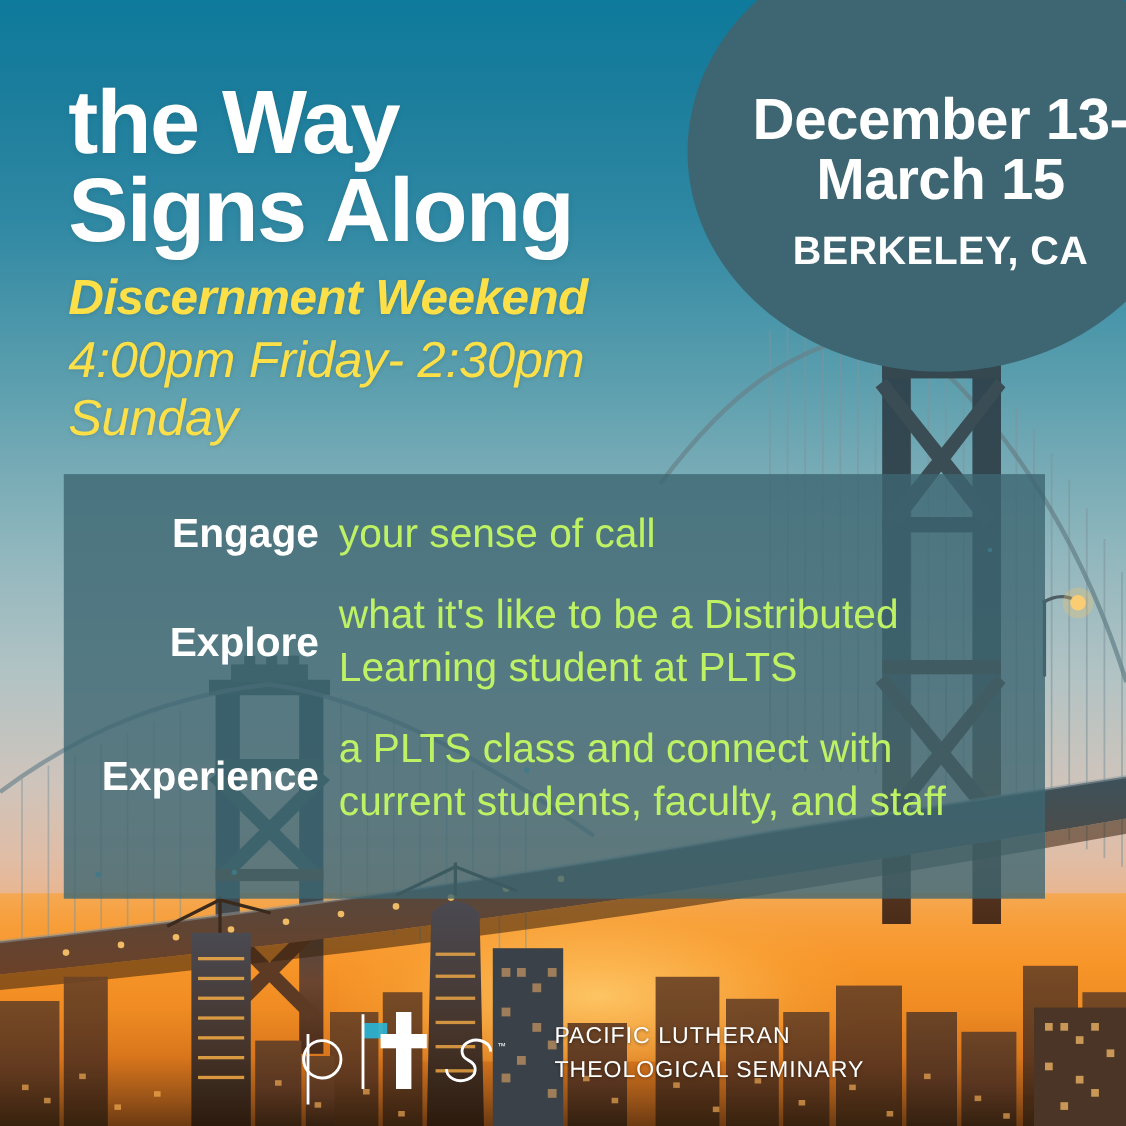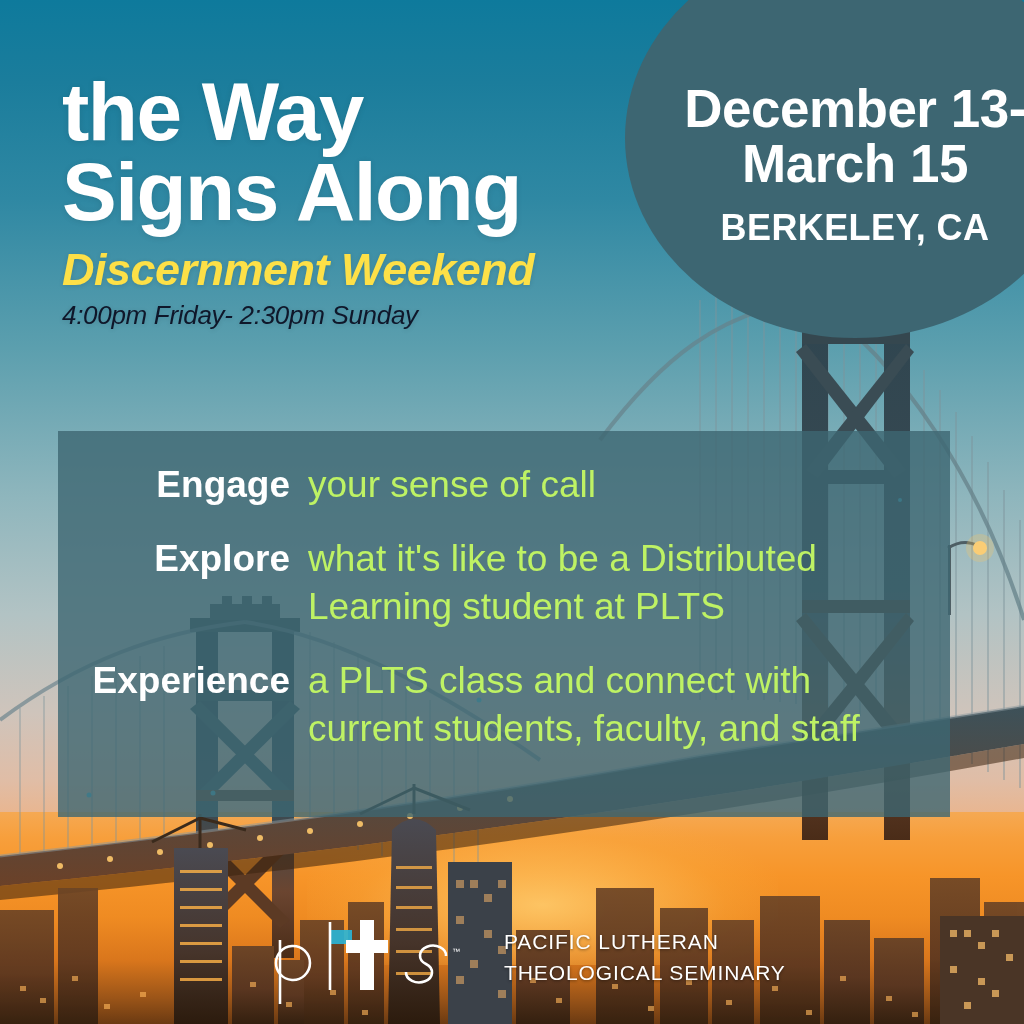--- a/index.html
+++ b/index.html
@@ -95,8 +95,8 @@
     text-shadow:0 1px 5px rgba(0,0,0,.12);
   }
   .times{
-    color:#0f172a;font-style:italic;font-weight:normal;
-    font-size:26px;line-height:1.15;
+    color:#fde047;font-style:italic;font-weight:normal;
+    font-size:46px;line-height:1.15;
     margin-top:6px;letter-spacing:-.3px;
     text-shadow:0 1px 5px rgba(0,0,0,.12);
   }

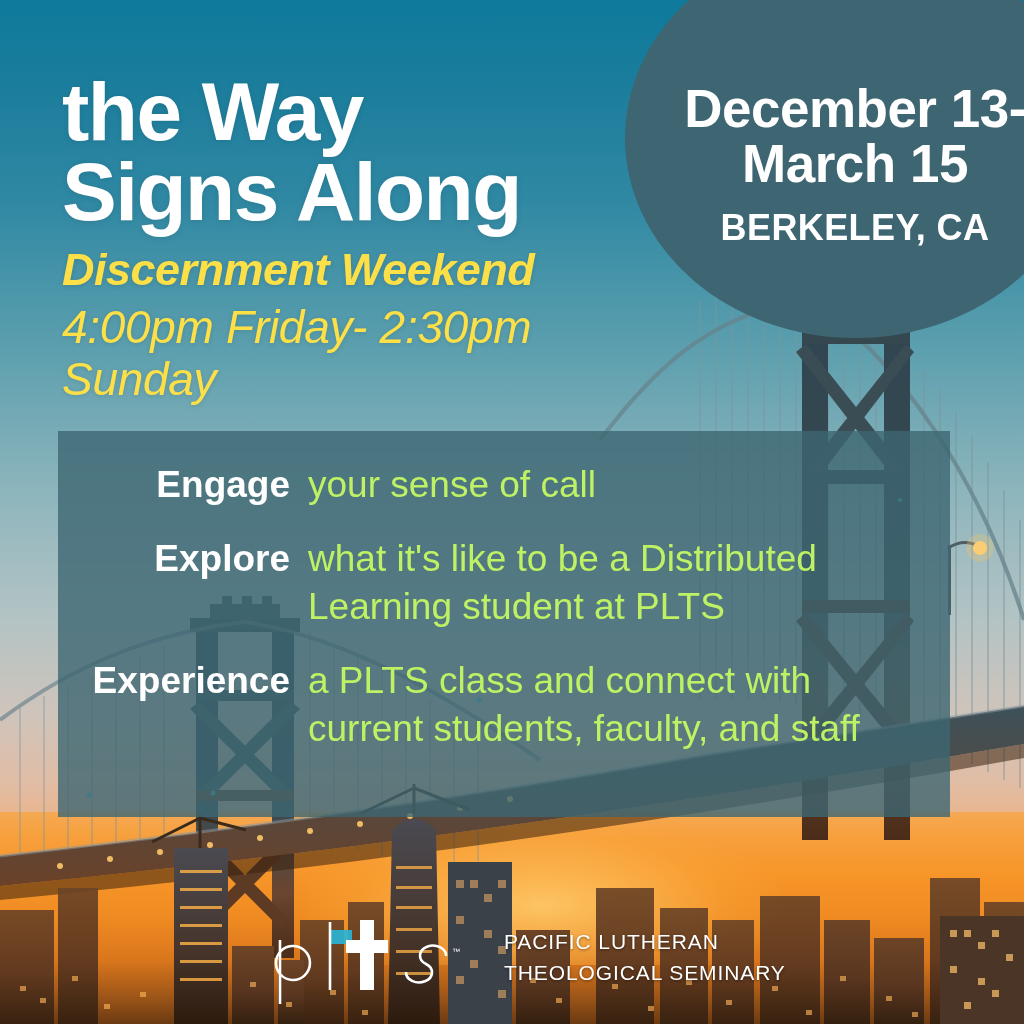--- a/index.html
+++ b/index.html
@@ -109,7 +109,7 @@
     padding:30px 0 0 0;
   }
   .row{
-    display:flex;align-items:flex-start;
+    display:flex;align-items:center;
     margin-bottom:26px;
   }
   .row:last-child{margin-bottom:16px;}

